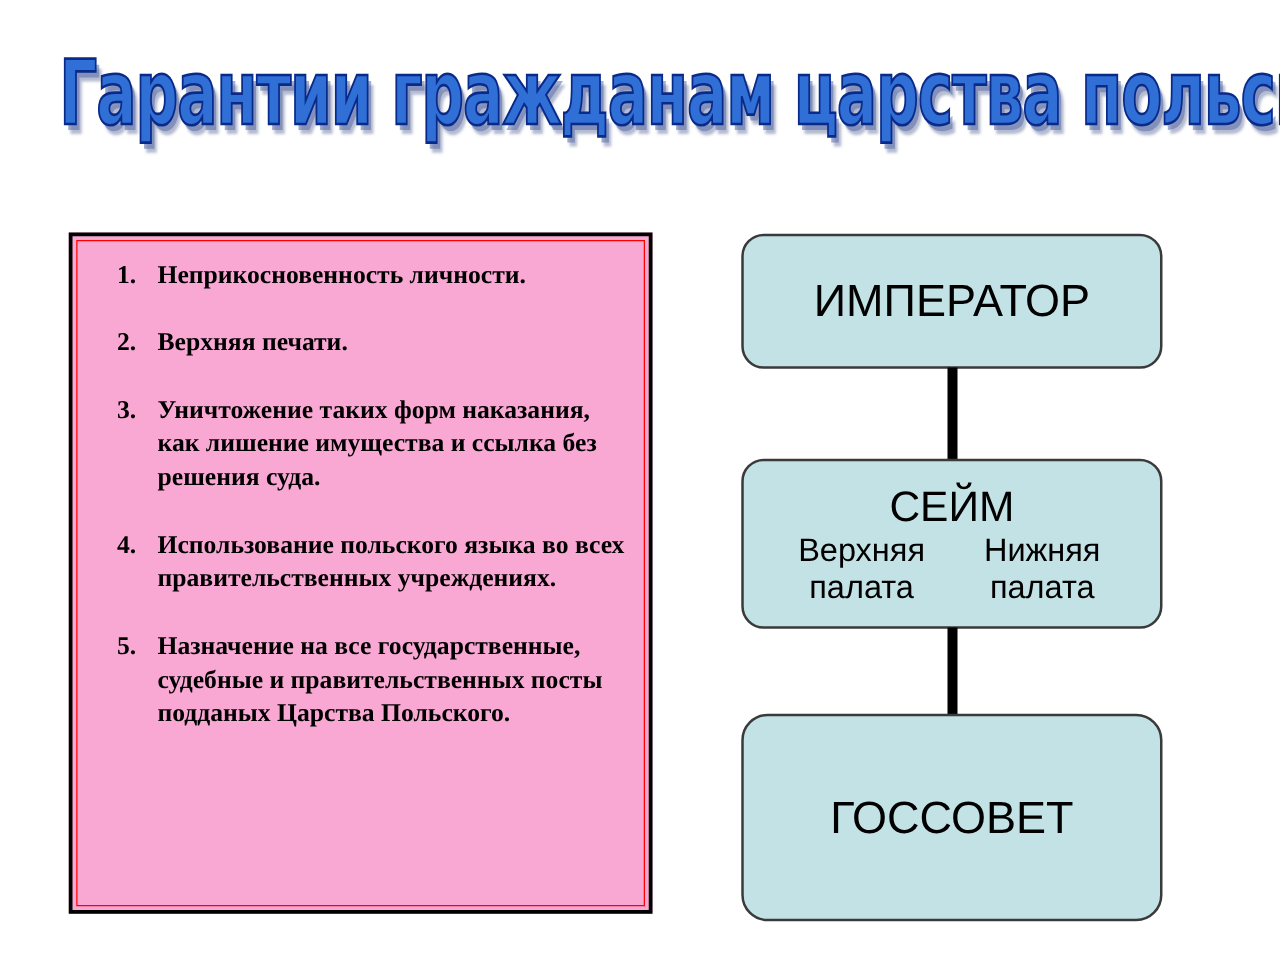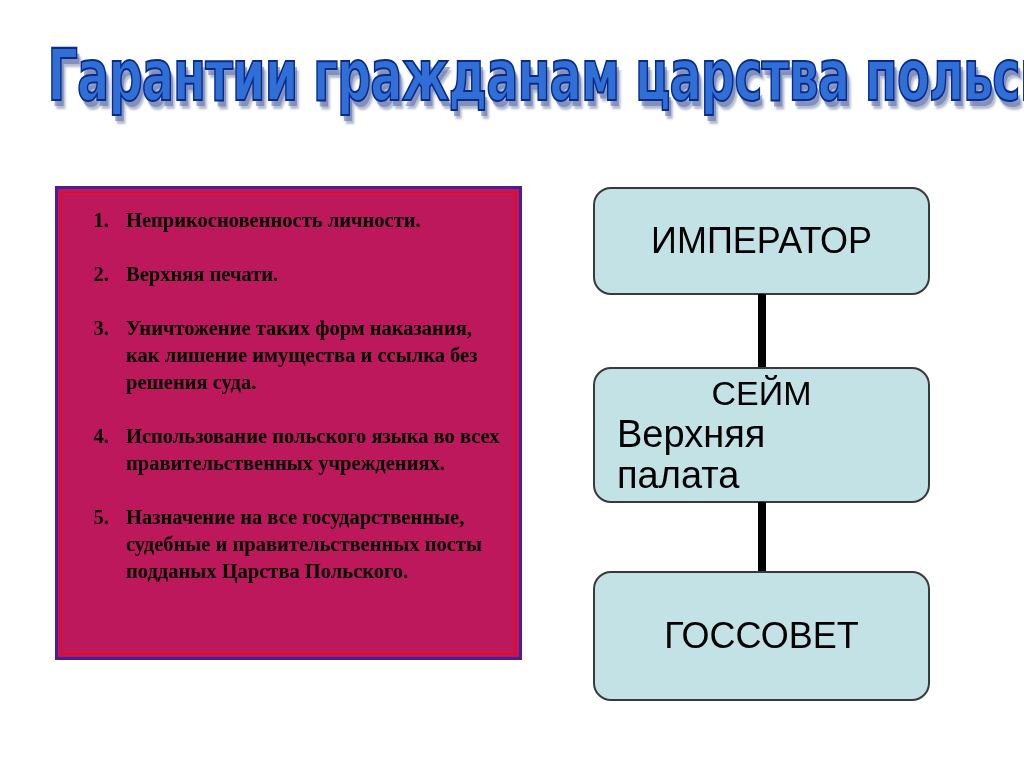--- a/index.html
+++ b/index.html
@@ -41,9 +41,9 @@
     left: 55px;
     top: 186px;
     width: 467px;
-    height: 474px;
-    border: 3px solid #4c1d95;
-    background: #be185d;
+    height: 545px;
+    border: 3px solid #000000;
+    background: #f9a8d4;
   }
   .guarantees-box-inner {
     position: absolute;

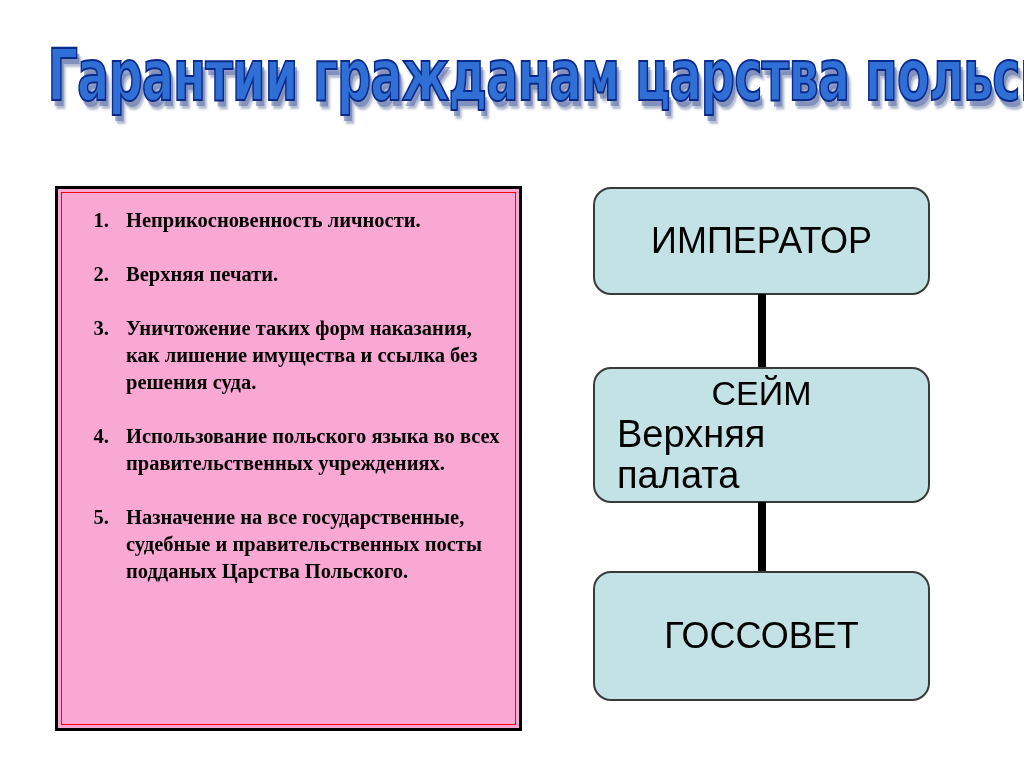--- a/index.html
+++ b/index.html
@@ -95,7 +95,8 @@
   }
   .chamber {
     width: 145px;
-    font-size: 38px;
+    text-align: center;
+    font-size: 26px;
     line-height: 1.08;
   }
   .connector {

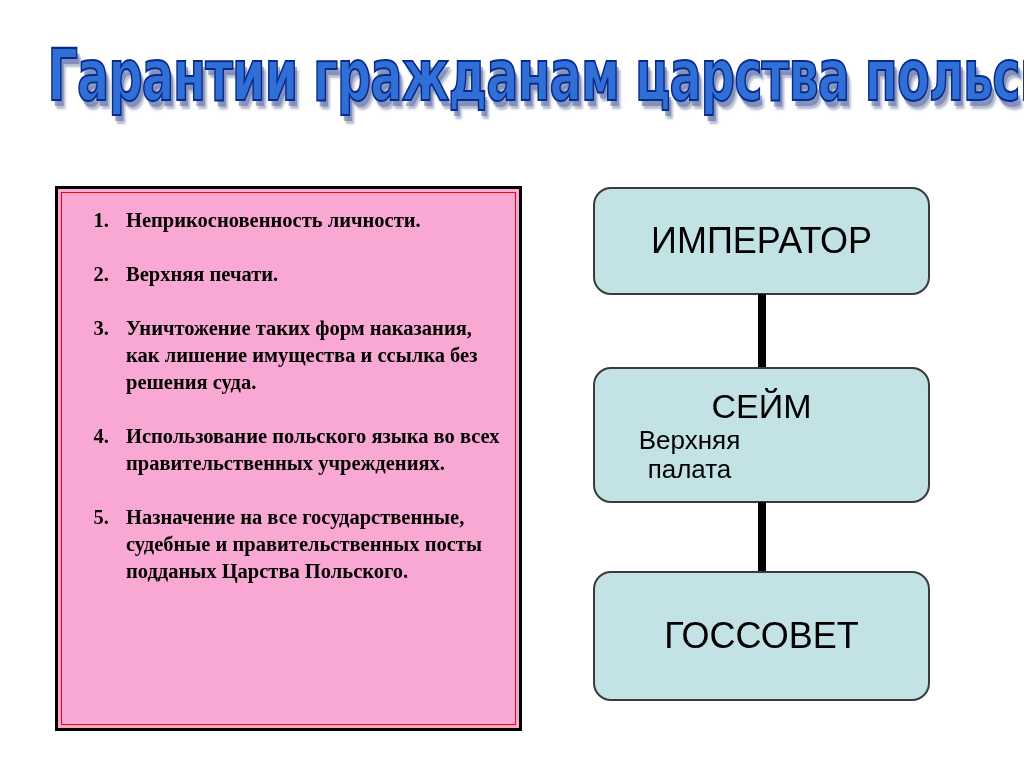--- a/index.html
+++ b/index.html
@@ -138,6 +138,7 @@
     <span class="sejm-title">СЕЙМ</span>
     <div class="chambers">
       <span class="chamber">Верхняя палата</span>
+      <span class="chamber">Нижняя палата</span>
     </div>
   </div>
 

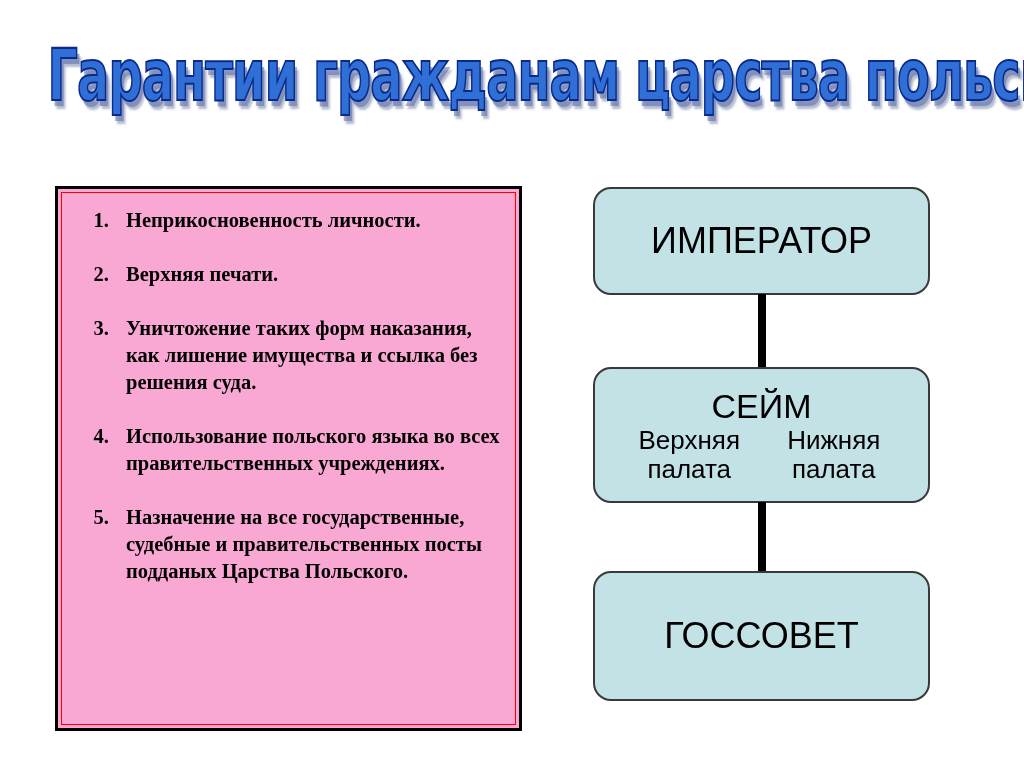--- a/index.html
+++ b/index.html
@@ -85,7 +85,7 @@
   .node-label { font-size: 36px; line-height: 1.1; }
   .node-emperor { height: 108px; }
   .node-sejm { height: 136px; padding: 4px 10px; }
-  .node-council { height: 130px; }
+  .node-council { height: 166px; border-radius: 21px; }
   .sejm-title { font-size: 34px; line-height: 1.15; }
   .chambers {
     display: flex;

